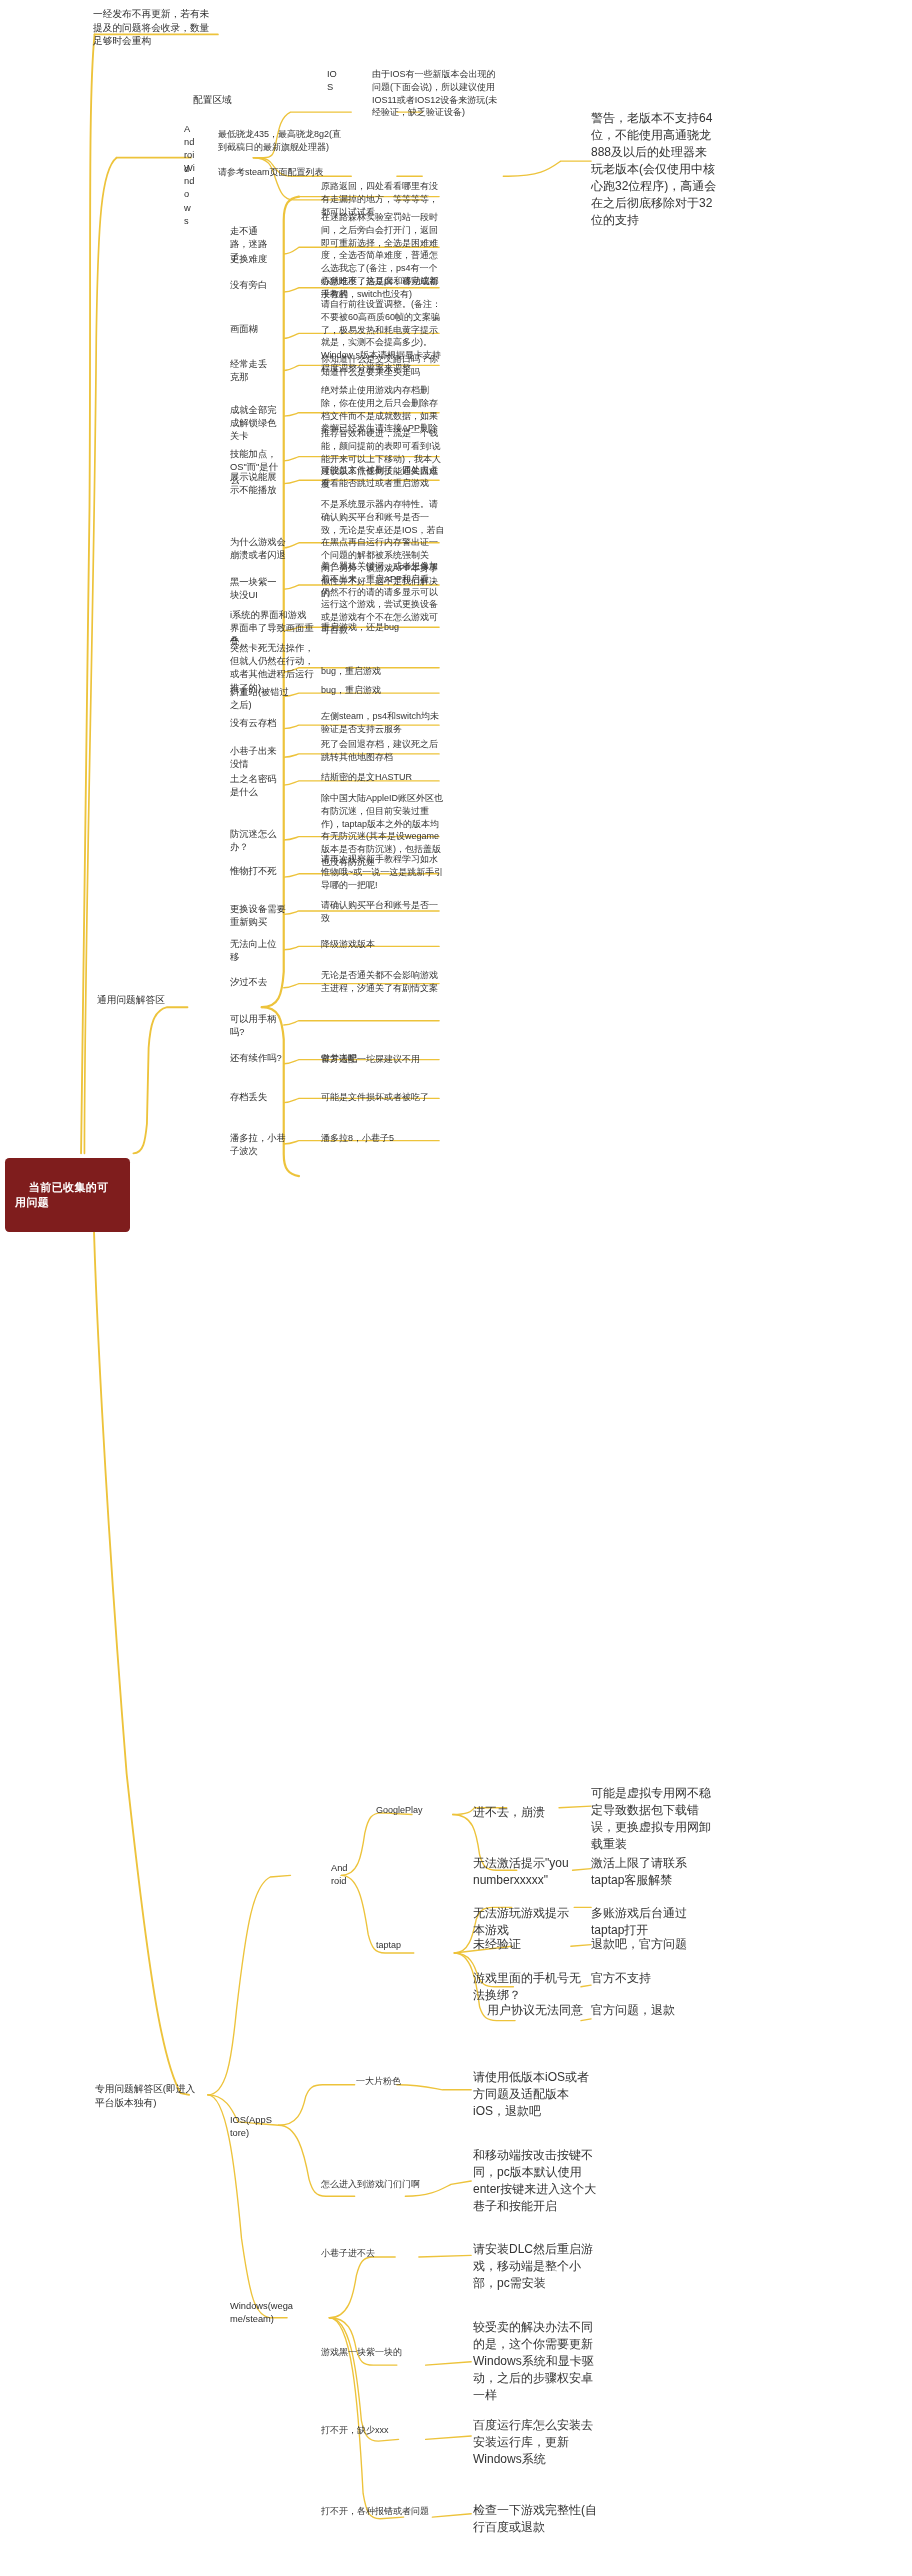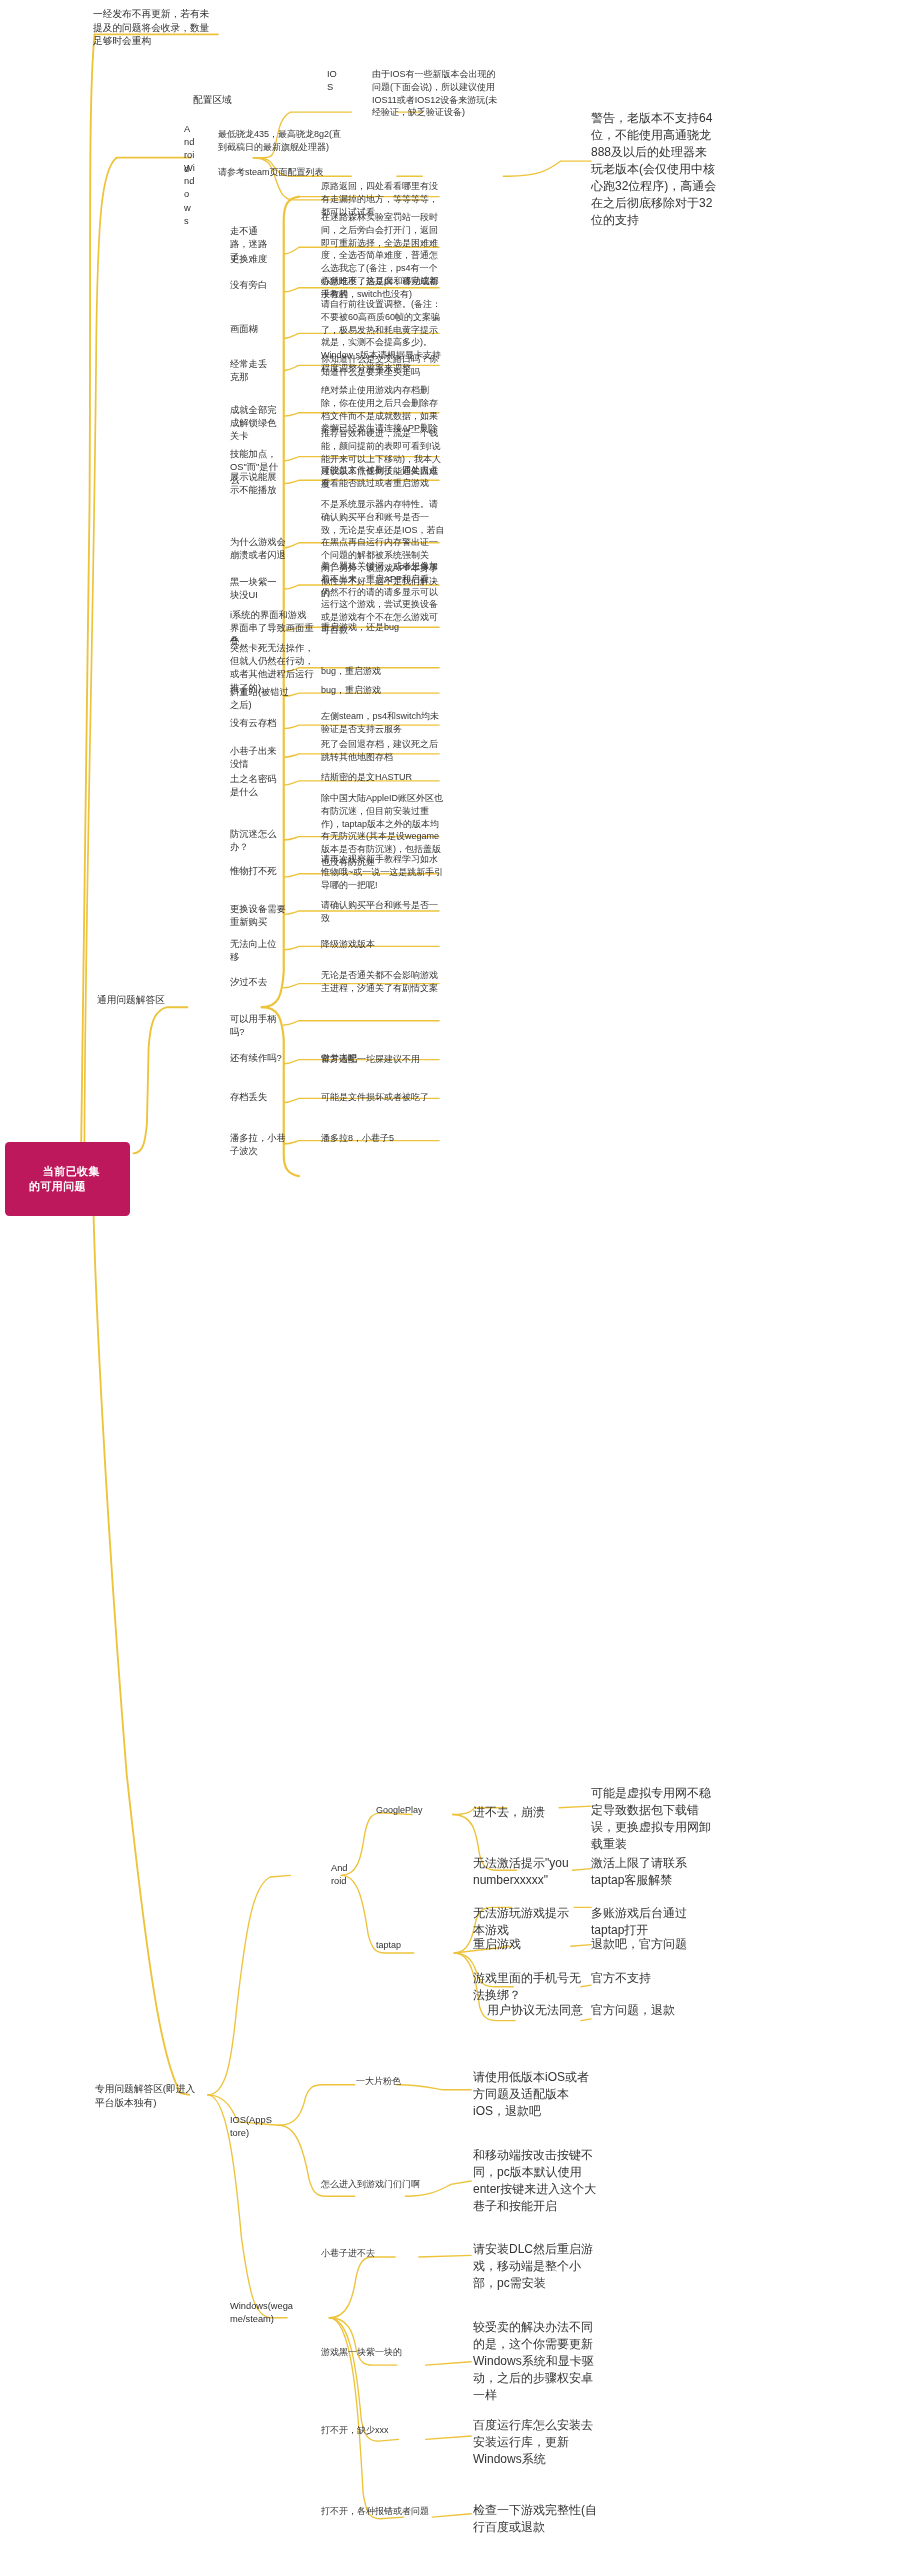--- a/index.html
+++ b/index.html
@@ -36,13 +36,14 @@
     word-break: break-word;
   }
   .root {
-    background: #be185d;
+    background: #7f1d1d;
     color: #ffffff;
     font-weight: bold;
     font-size: 11px;
-    padding: 6px 24px;
+    padding: 6px 10px;
     border-radius: 4.2px;
     letter-spacing: 0.4px;
+    margin-top: 16px;
   }
   .lvl1 { font-size: 9.7px; color: #2e2e2e; }
   .lvl2 { font-size: 9.3px;   color: #2e2e2e; padding-left: 40px; }

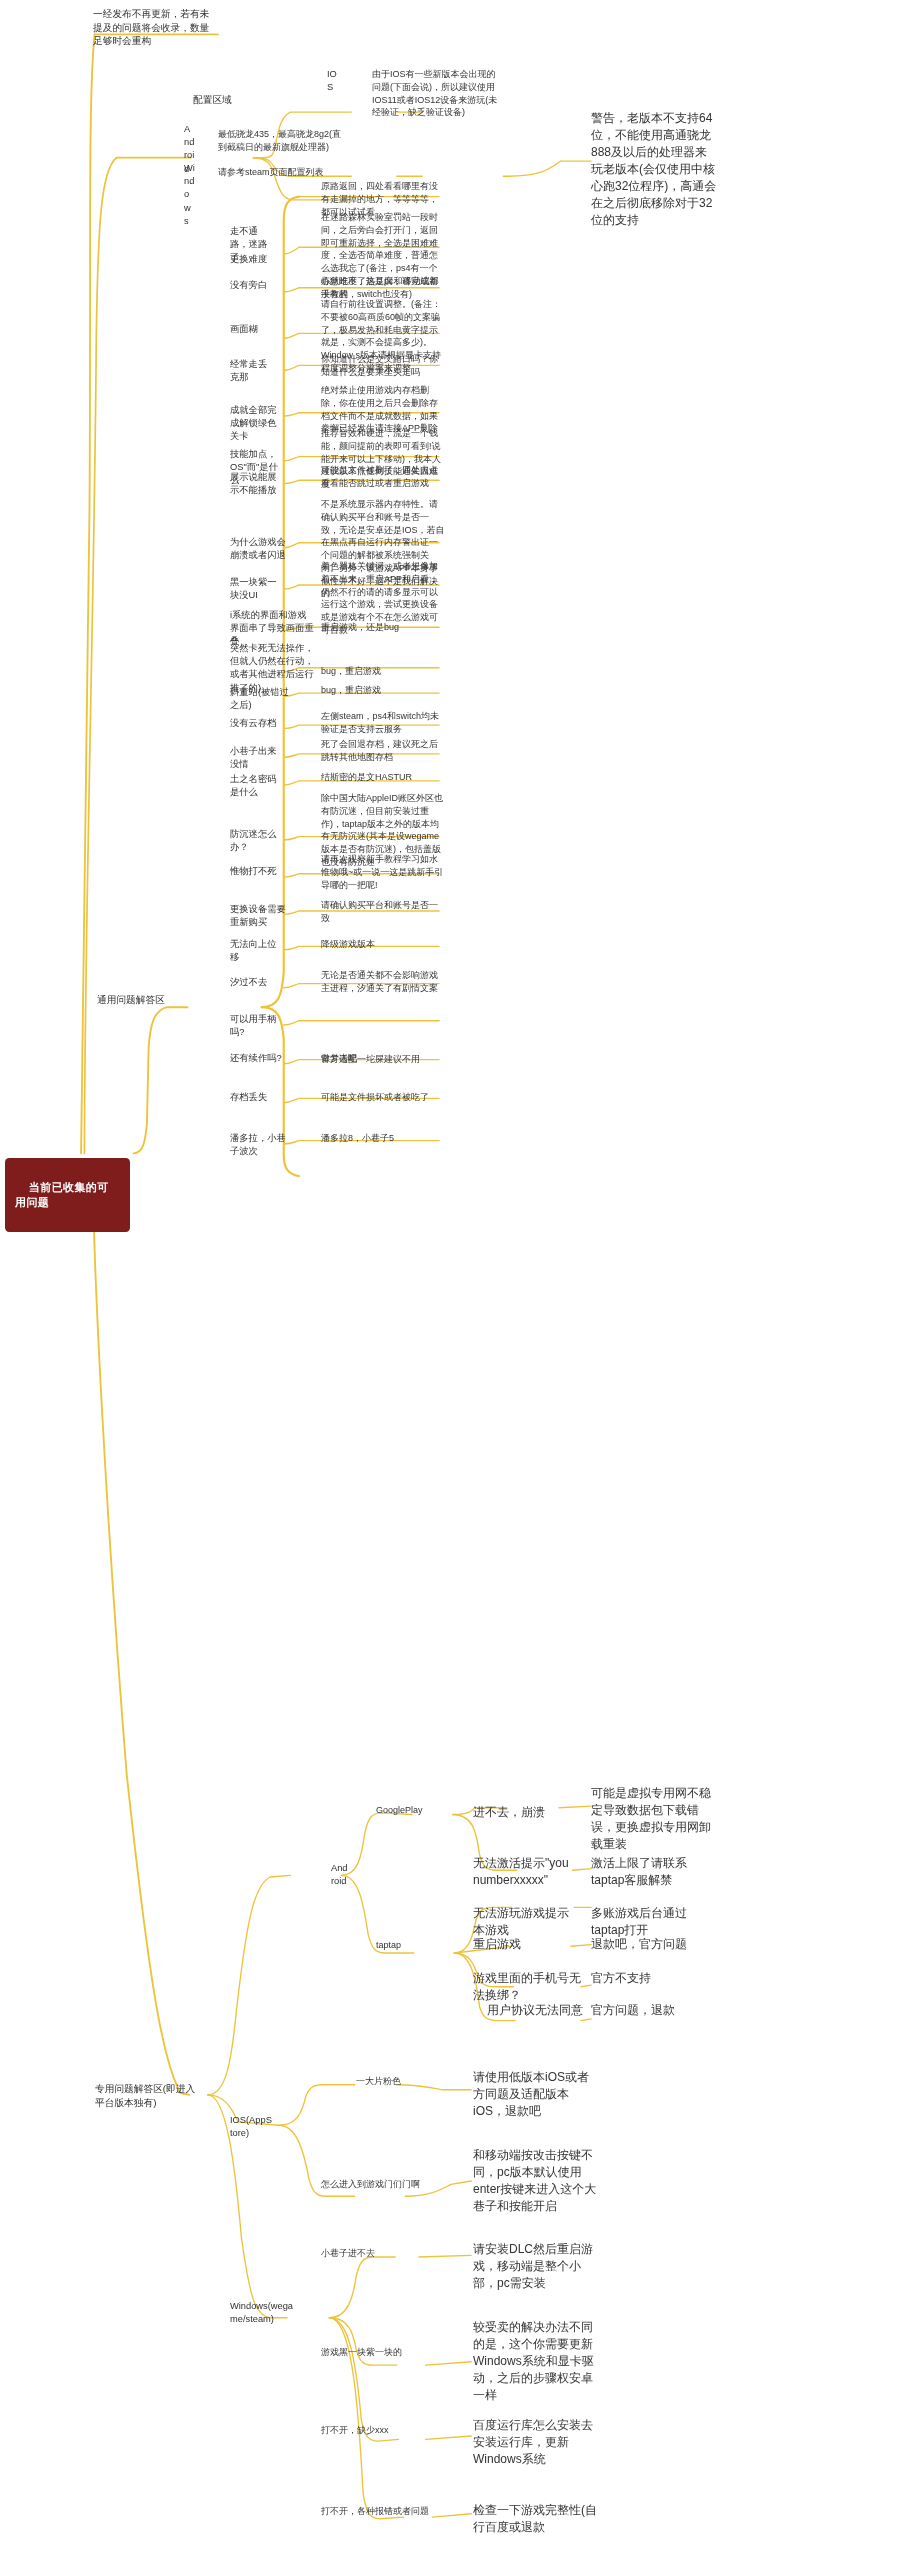--- a/index.html
+++ b/index.html
@@ -221,7 +221,7 @@
       <div class="node lvl3" style="left: 376px; top: 1939px; width: 68px;"><span>taptap</span></div>
       <div class="node lvl4" style="left: 473px; top: 1905px; width: 101px; font-family: Liberation Serif, serif;"><span>无法游玩游戏提示本游戏</span></div>
       <div class="node lvl4" style="left: 591px; top: 1905px; width: 127px;"><span>多账游戏后台通过taptap打开</span></div>
-      <div class="node lvl4" style="left: 473px; top: 1936px; width: 101px;"><span>重启游戏</span></div>
+      <div class="node lvl4" style="left: 473px; top: 1936px; width: 101px;"><span>未经验证</span></div>
       <div class="node lvl4" style="left: 591px; top: 1936px; width: 127px;"><span>退款吧，官方问题</span></div>
       <div class="node lvl4" style="left: 473px; top: 1970px; width: 108px;"><span>游戏里面的手机号无法换绑？</span></div>
       <div class="node lvl4" style="left: 591px; top: 1970px; width: 127px;"><span>官方不支持</span></div>

